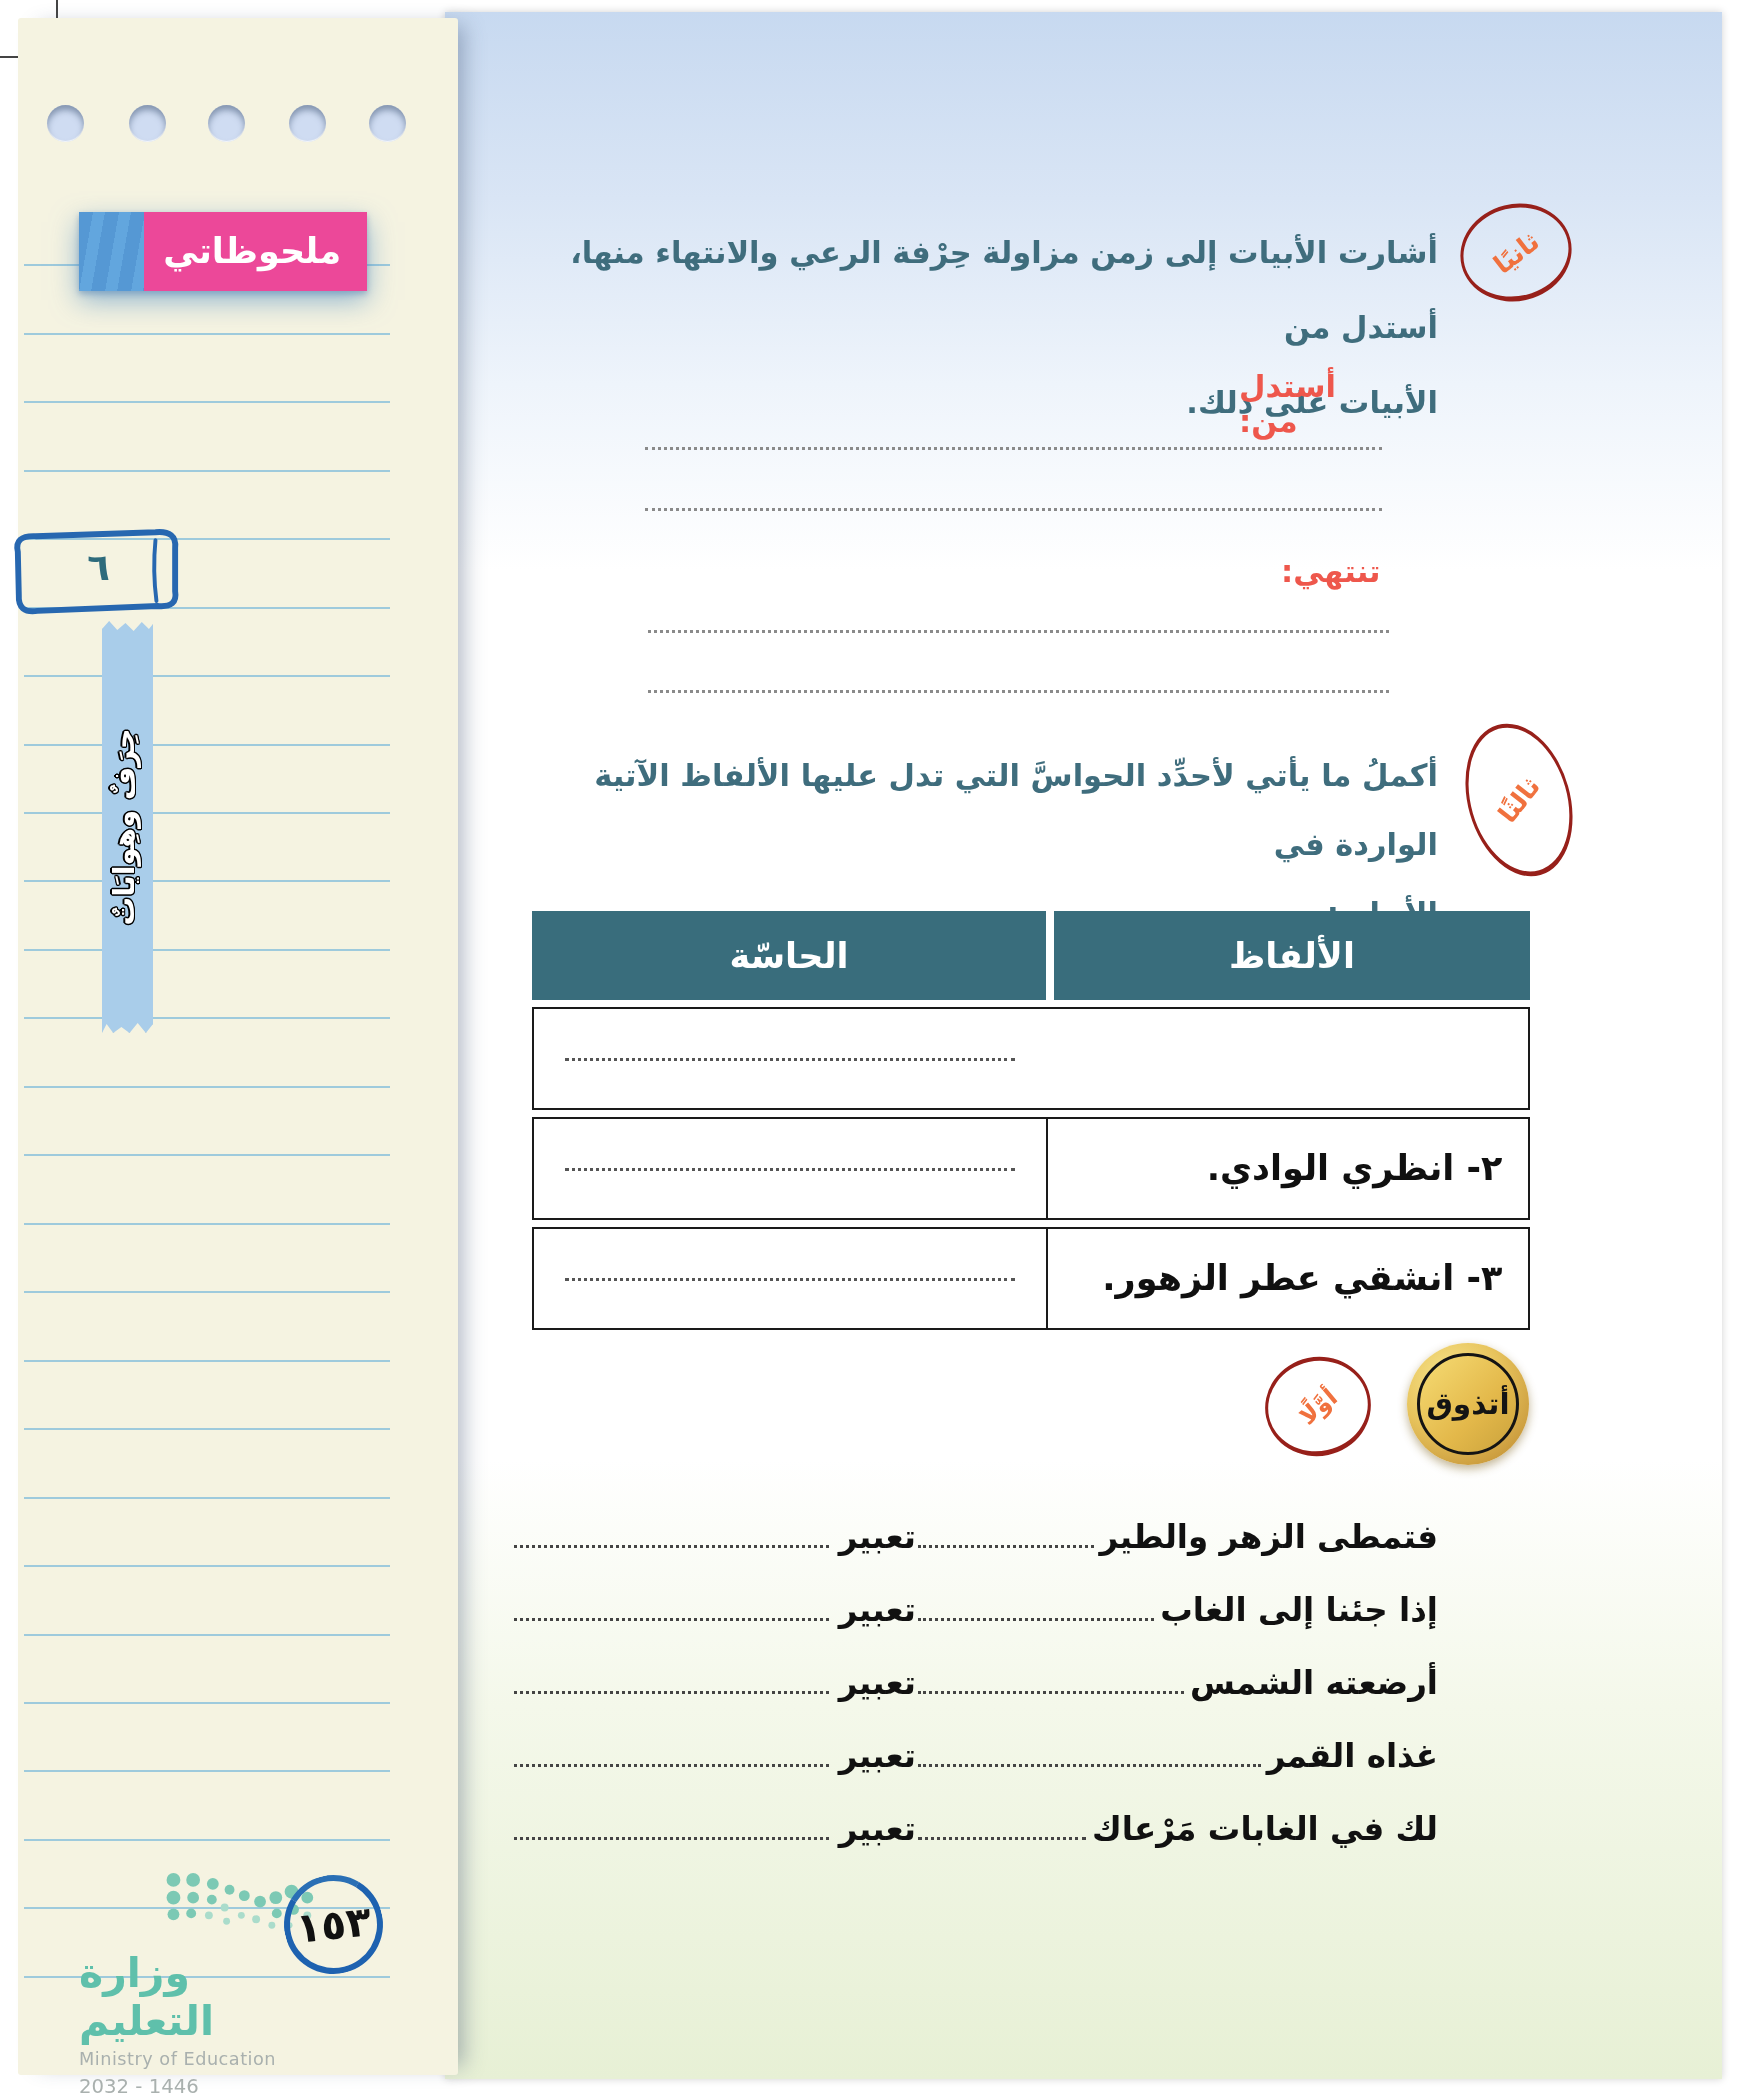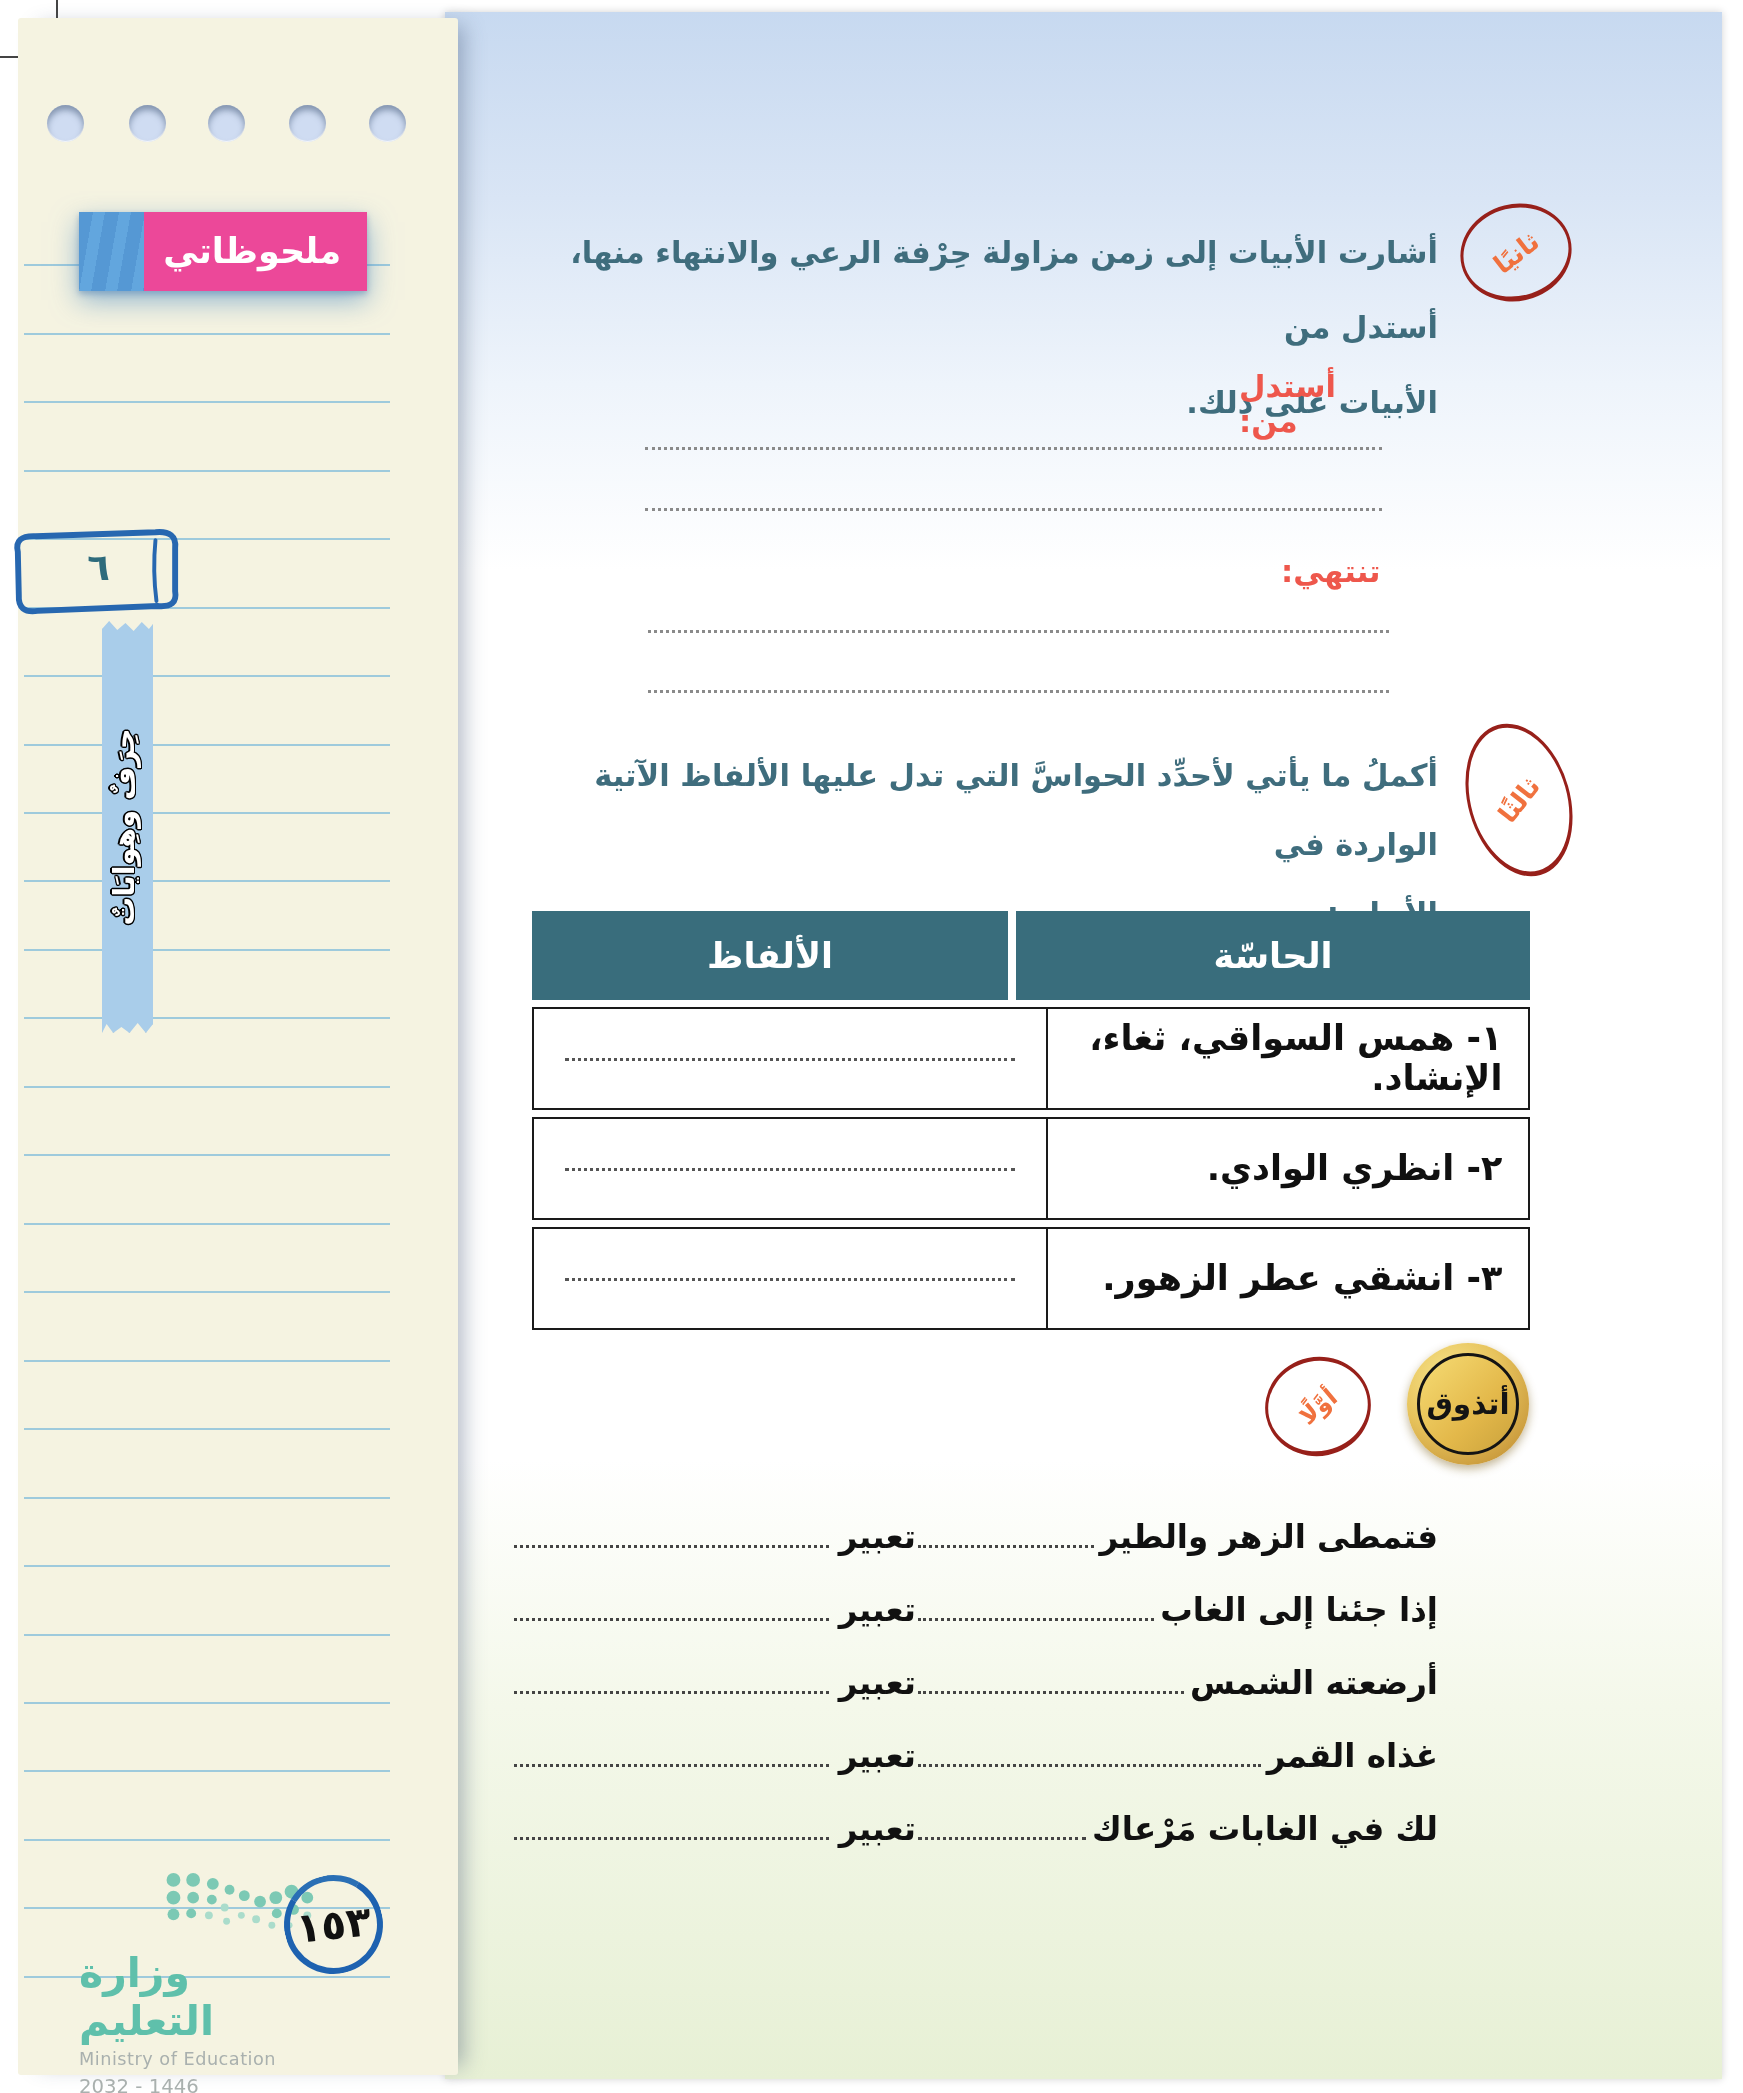--- a/index.html
+++ b/index.html
@@ -183,8 +183,8 @@
 
   <div class="senses-table">
     <div class="thead">
+      <div class="th sense">الحاسّة</div>
       <div class="th words">الألفاظ</div>
-      <div class="th sense">الحاسّة</div>
     </div>
     <div class="trow">
       <div class="td-sense">

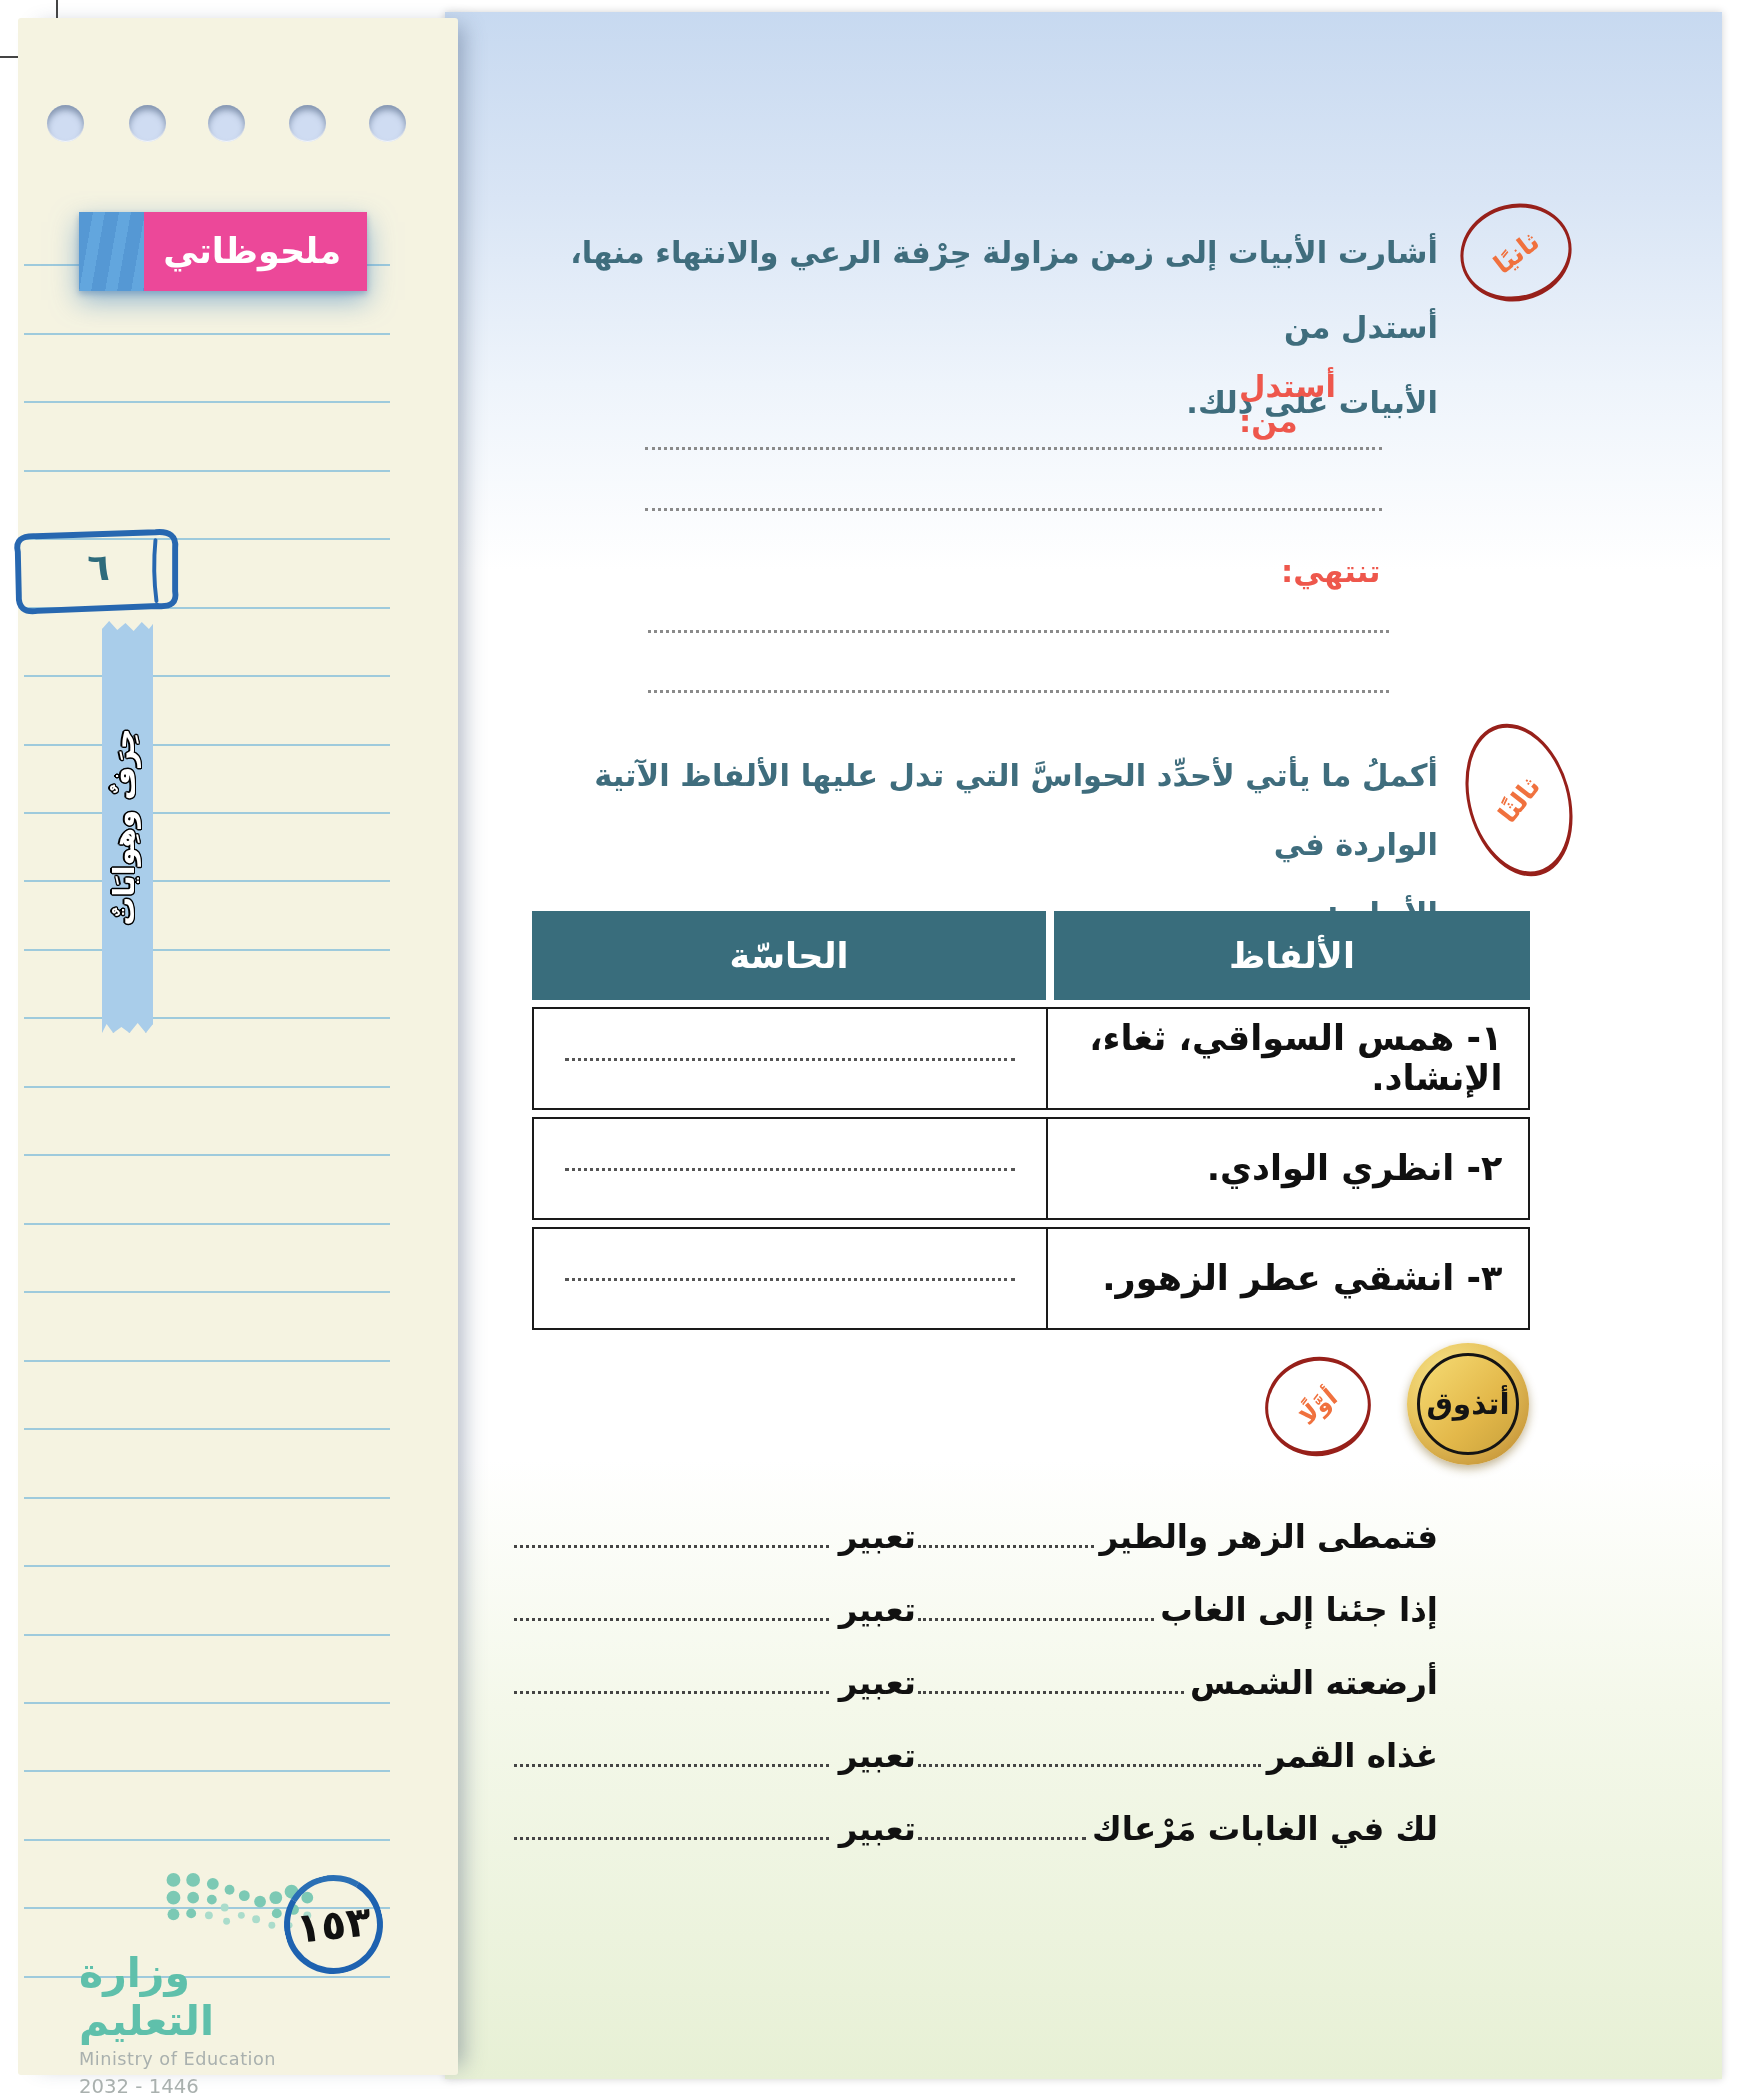--- a/index.html
+++ b/index.html
@@ -190,7 +190,6 @@
       <div class="td-sense">
           <div class="dots"></div>
         </div>
-      <div class="td-words">١- همس السواقي، ثغاء، الإنشاد.</div>
     </div>
     <div class="trow">
       <div class="td-sense">

